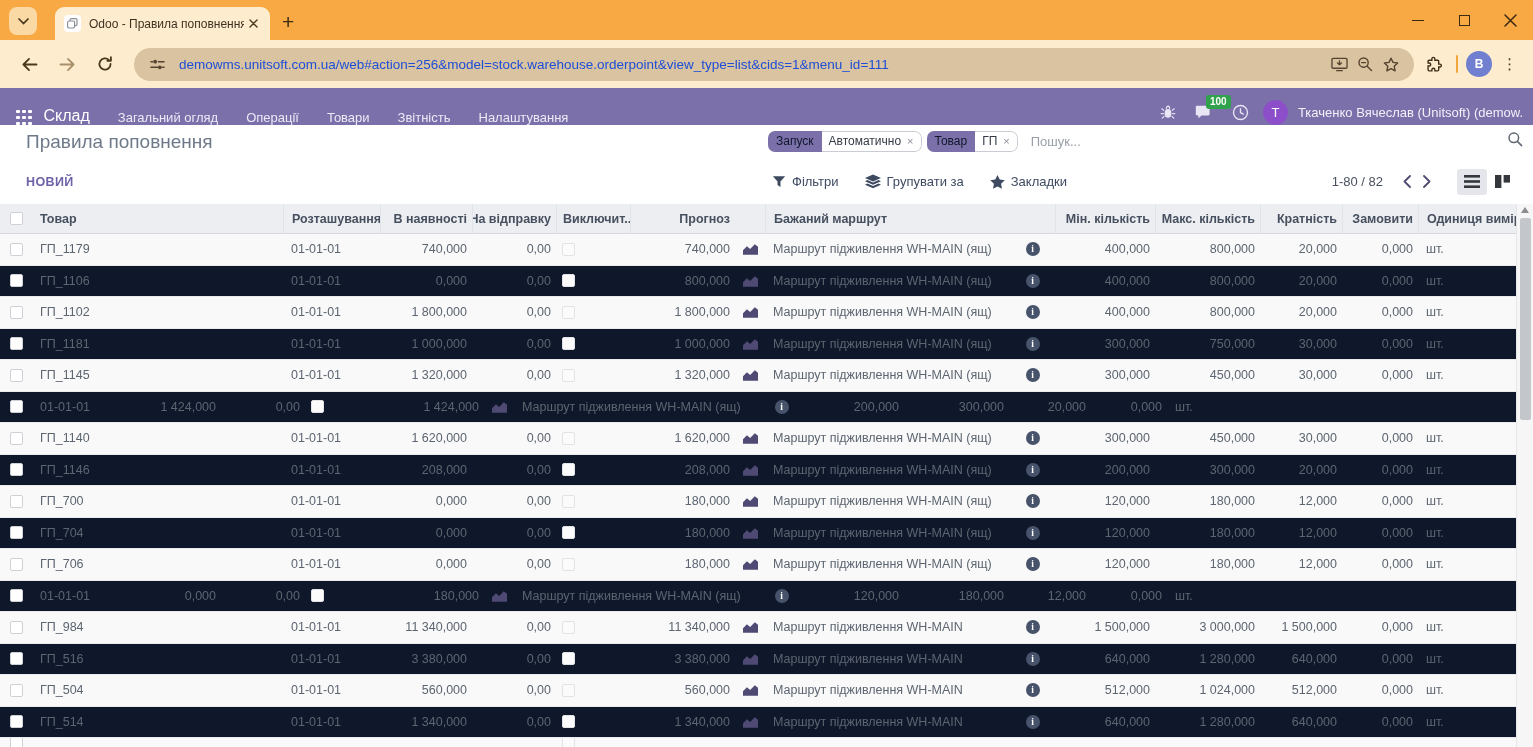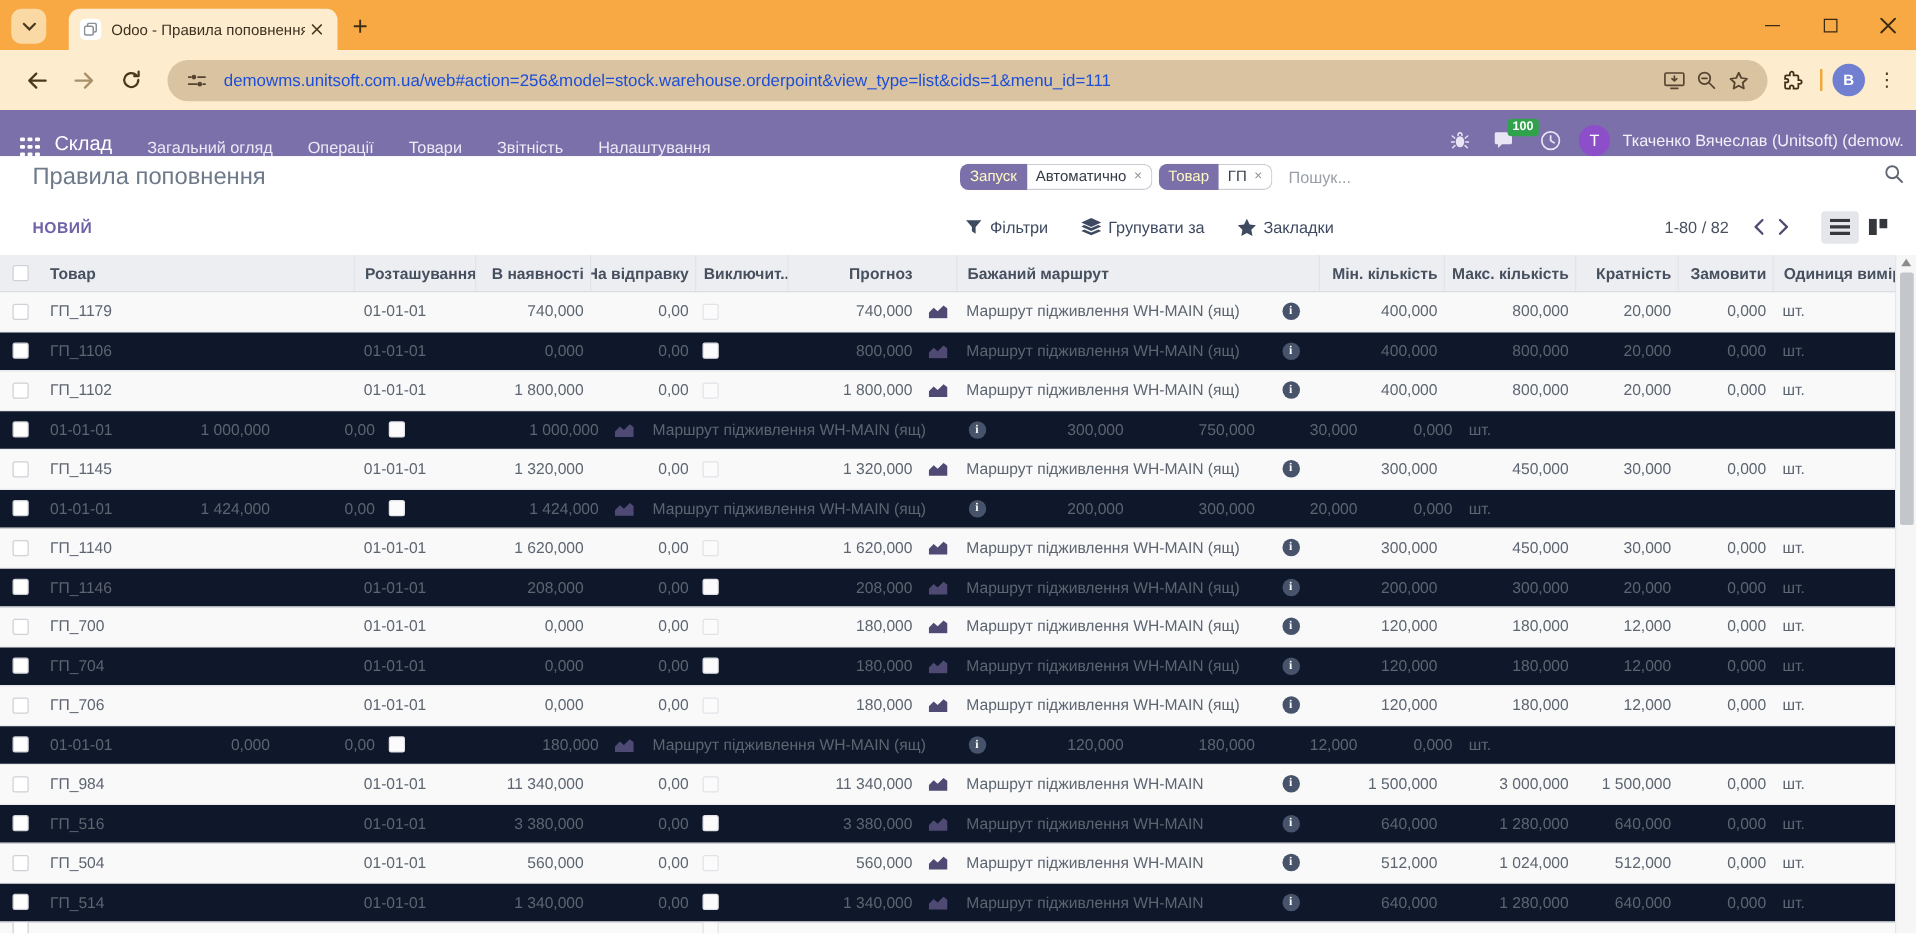--- a/index.html
+++ b/index.html
@@ -56,7 +56,7 @@
   .page-title { font-size:19px; color:#6e7a8a; margin-left:26px; font-weight:400; }
   .searchbar { position:absolute; left:768px; right:10px; top:4px; height:24px; display:flex; align-items:center; }
   .facet { display:flex; align-items:stretch; height:21px; margin-right:5px; border-radius:7px; overflow:hidden; font-size:12px; }
-  .facet-label { background:#7b70a9; color:#fef9c3; display:flex; align-items:center; padding:0 8px; }
+  .facet-label { background:#7b70a9; color:#0f172a; display:flex; align-items:center; padding:0 8px; }
   .facet-value { background:#fff; border:1px solid #c9ccd2; border-left:none; border-radius:0 7px 7px 0;
     display:flex; align-items:center; padding:0 7px; color:#333a45; gap:6px; }
   .facet-x { color:#8a9099; font-size:11px; }

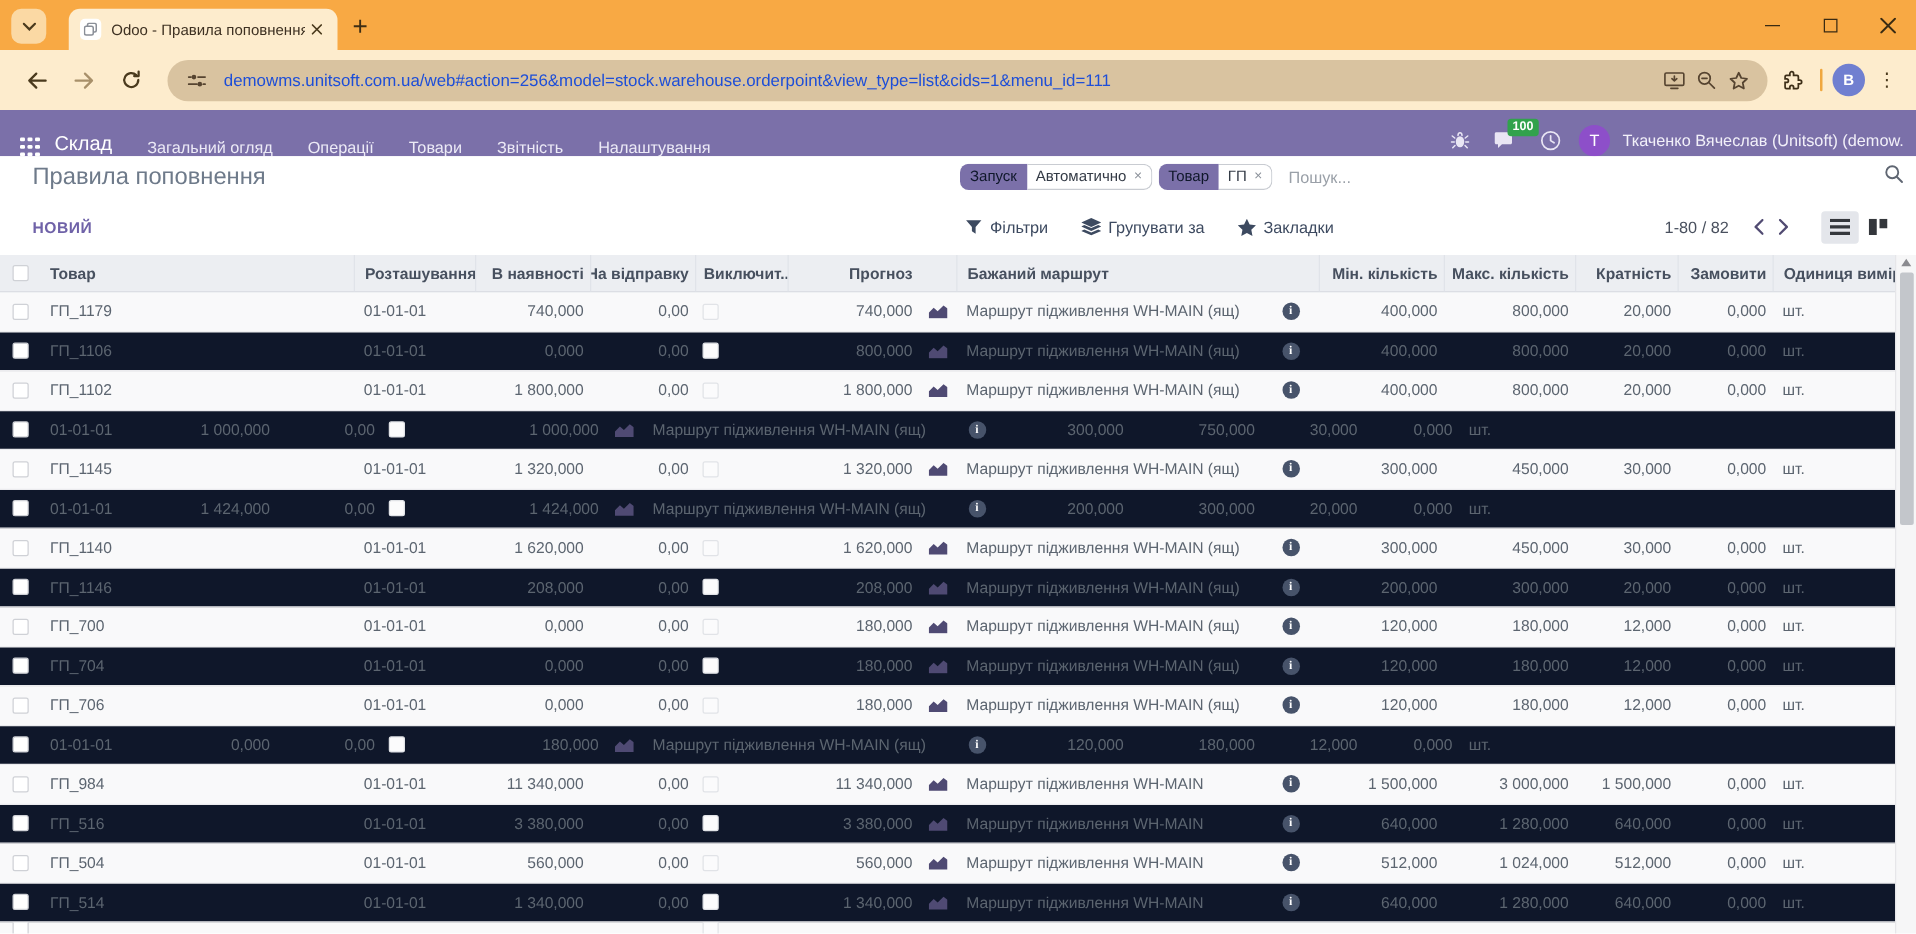--- a/index.html
+++ b/index.html
@@ -455,6 +455,7 @@
     <div class="cell c-check">
             <span class="checkbox"></span>
           </div>
+    <div class="cell c-product">ГП_1181</div>
     <div class="cell c-loc">01-01-01</div>
     <div class="cell c-onhand num">1 000,000</div>
     <div class="cell c-out num">0,00</div>

